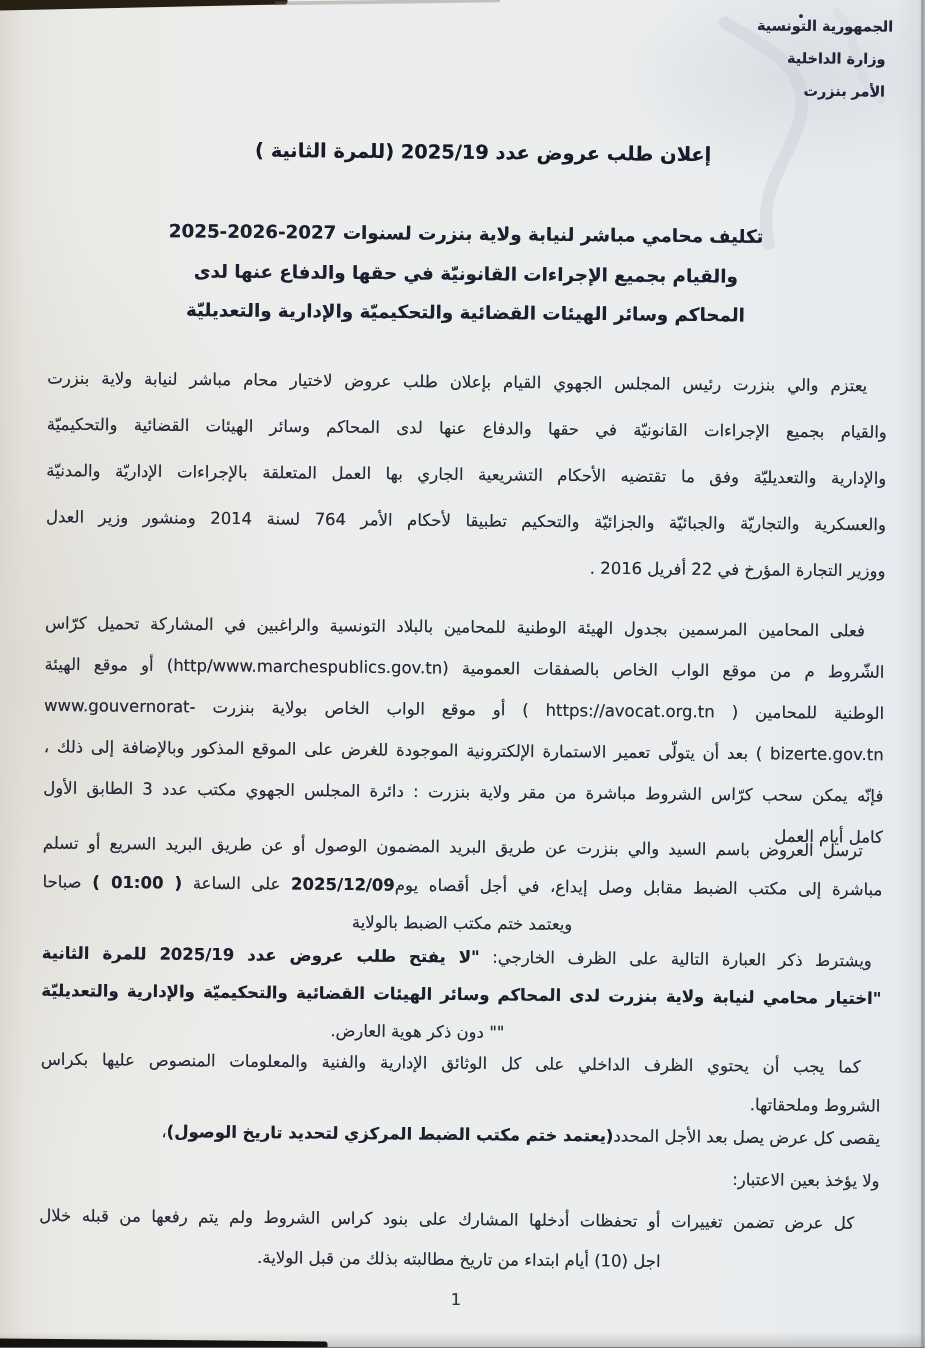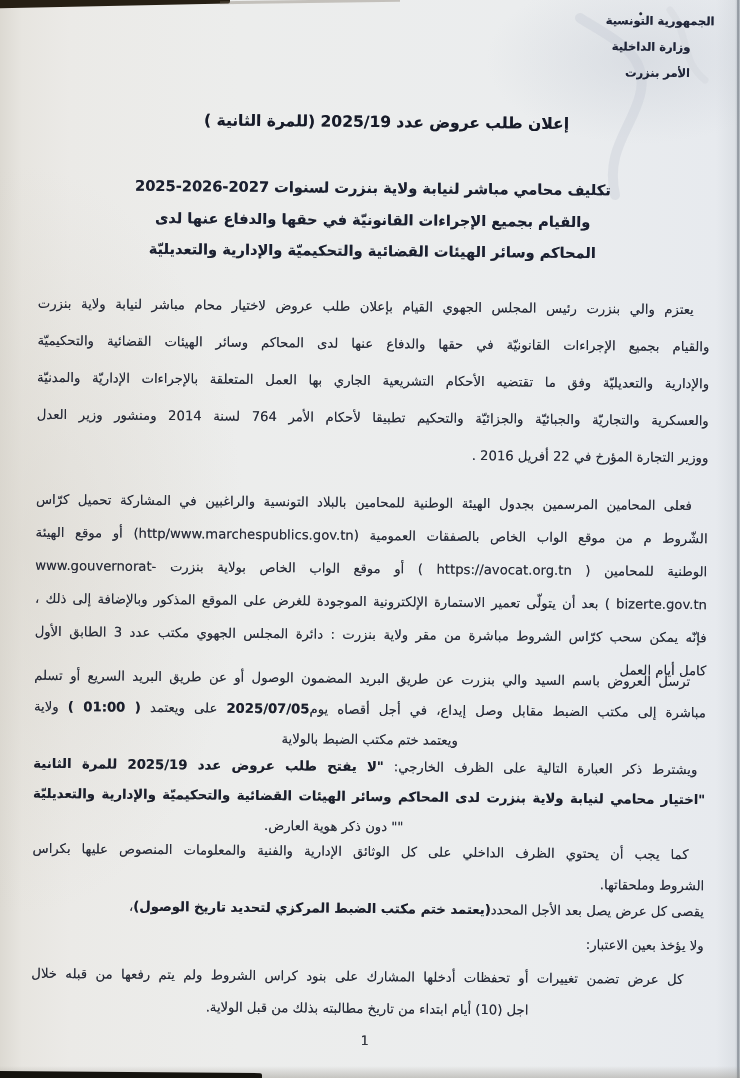--- a/index.html
+++ b/index.html
@@ -28,7 +28,7 @@
     text-shadow:0 0 .5px rgba(38,42,54,.6);}
 
   .hdr{position:absolute;top:5px;right:30px;text-align:right;font-size:11.5px;font-weight:bold;color:#20263a;line-height:26px;}
-  .hdr .h2,.hdr .h3{margin-right:24px;}
+  .hdr .h2,.hdr .h3{margin-right:6px;}
   .hdr-bullet{position:absolute;top:6px;right:101px;font-size:10px;color:#2a2f3c;}
 
   .title{position:absolute;top:113px;left:0;right:0;text-align:center;

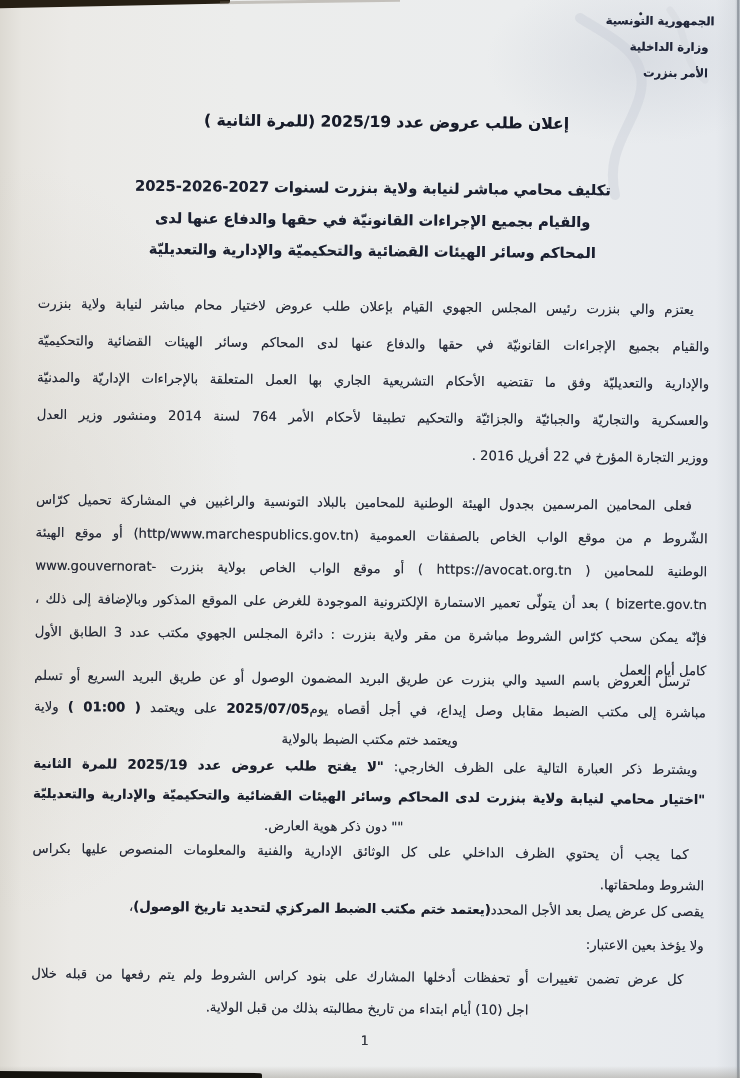--- a/index.html
+++ b/index.html
@@ -111,7 +111,7 @@
 
     <div class="para p3">
       <div class="line ind">ترسل العروض باسم السيد والي بنزرت عن طريق البريد المضمون الوصول أو عن طريق البريد السريع أو تسلم</div>
-      <div class="line"><span>مباشرة إلى مكتب الضبط مقابل وصل إيداع، في أجل أقصاه يوم</span><span class="b">2025/07/05</span><span> على ويعتمد </span><span class="b">( 01:00 )</span><span> ولاية</span></div>
+      <div class="line"><span>مباشرة إلى مكتب الضبط مقابل وصل إيداع، في أجل أقصاه يوم</span><span class="b">2025/07/05</span><span> على ويعتمد </span><span class="b">( 01:00 )</span><span> صباحا</span></div>
       <div class="line center">ويعتمد ختم مكتب الضبط بالولاية</div>
     </div>
 

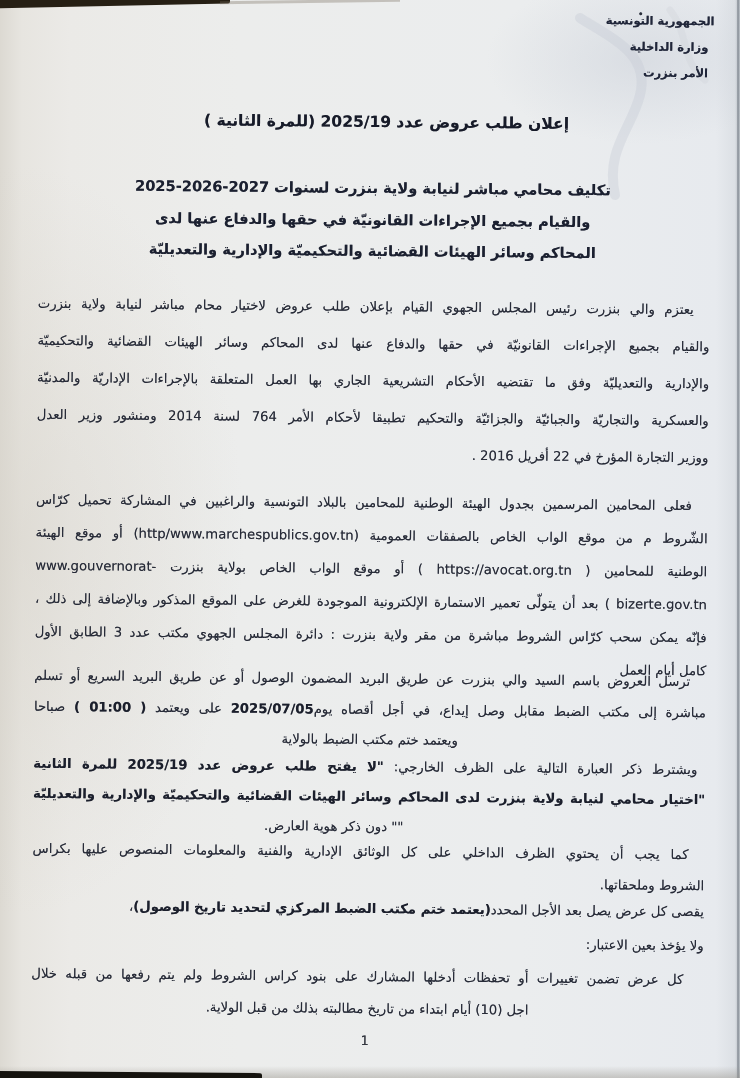--- a/index.html
+++ b/index.html
@@ -111,7 +111,7 @@
 
     <div class="para p3">
       <div class="line ind">ترسل العروض باسم السيد والي بنزرت عن طريق البريد المضمون الوصول أو عن طريق البريد السريع أو تسلم</div>
-      <div class="line"><span>مباشرة إلى مكتب الضبط مقابل وصل إيداع، في أجل أقصاه يوم</span><span class="b">2025/07/05</span><span> على ويعتمد </span><span class="b">( 01:00 )</span><span> صباحا</span></div>
+      <div class="line"><span>مباشرة إلى مكتب الضبط مقابل وصل إيداع، في أجل أقصاه يوم</span><span class="b">2025/07/05</span><span> على الساعة </span><span class="b">( 01:00 )</span><span> صباحا</span></div>
       <div class="line center">ويعتمد ختم مكتب الضبط بالولاية</div>
     </div>
 

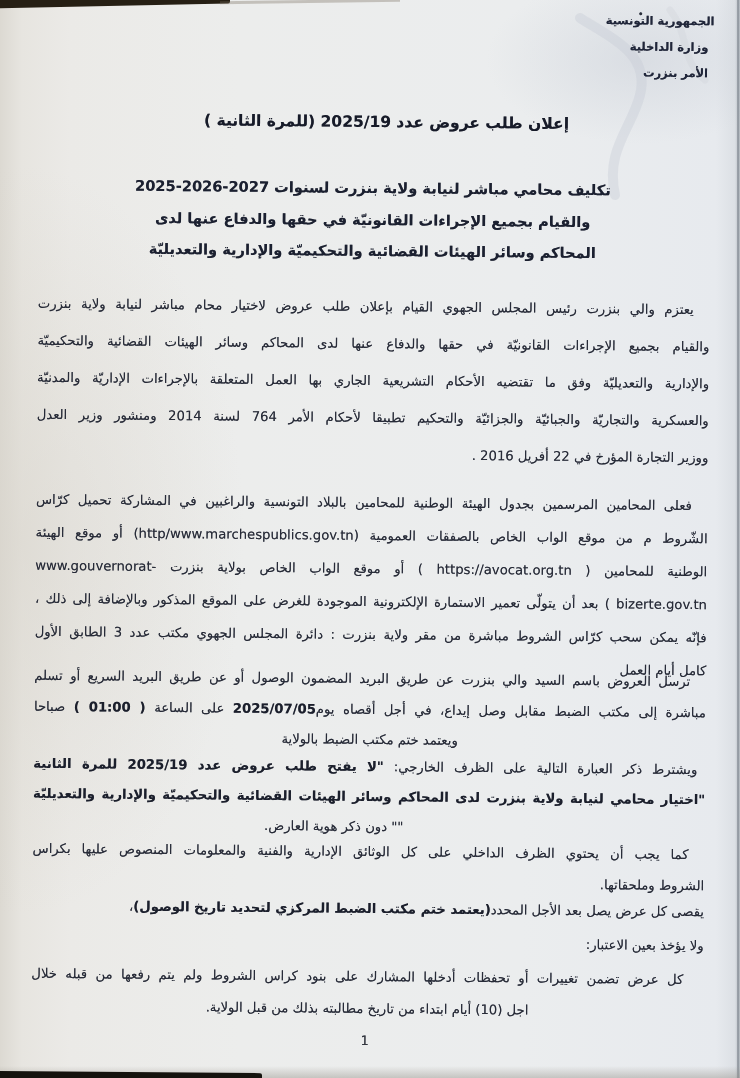--- a/index.html
+++ b/index.html
@@ -111,7 +111,7 @@
 
     <div class="para p3">
       <div class="line ind">ترسل العروض باسم السيد والي بنزرت عن طريق البريد المضمون الوصول أو عن طريق البريد السريع أو تسلم</div>
-      <div class="line"><span>مباشرة إلى مكتب الضبط مقابل وصل إيداع، في أجل أقصاه يوم</span><span class="b">2025/07/05</span><span> على الساعة </span><span class="b">( 01:00 )</span><span> صباحا</span></div>
+      <div class="line"><span>مباشرة إلى مكتب الضبط مقابل وصل إيداع، في أجل أقصاه يوم</span><span class="b">2025/12/09</span><span> على الساعة </span><span class="b">( 01:00 )</span><span> صباحا</span></div>
       <div class="line center">ويعتمد ختم مكتب الضبط بالولاية</div>
     </div>
 

